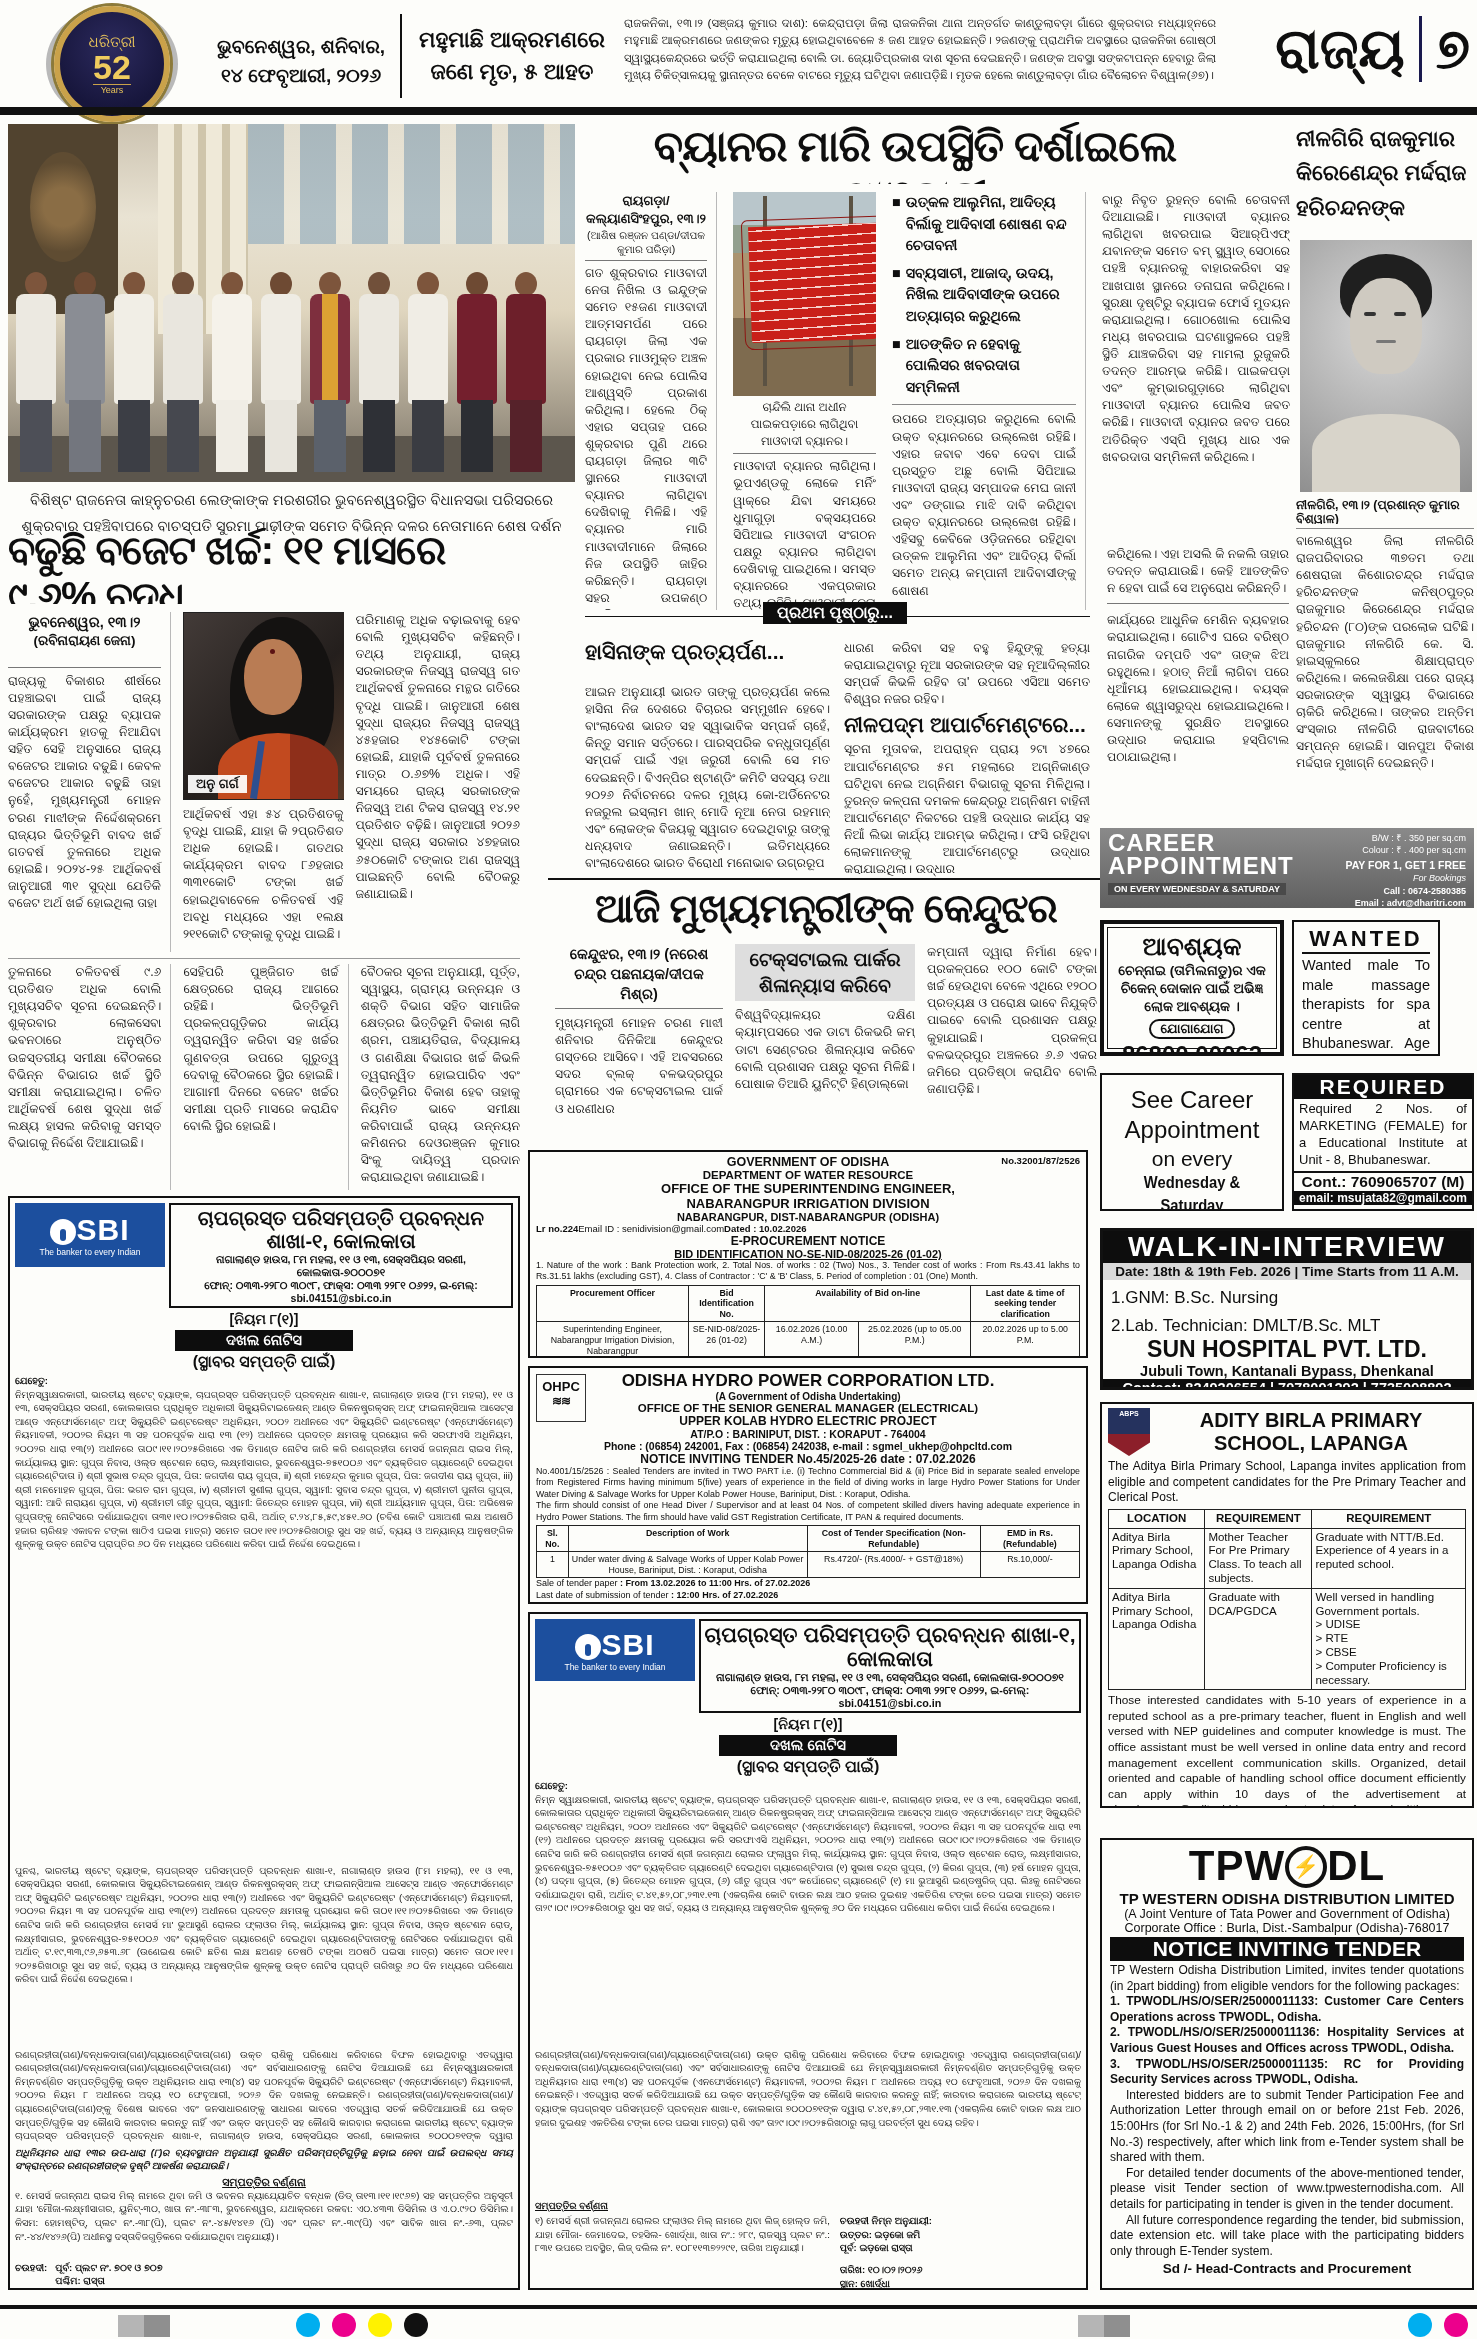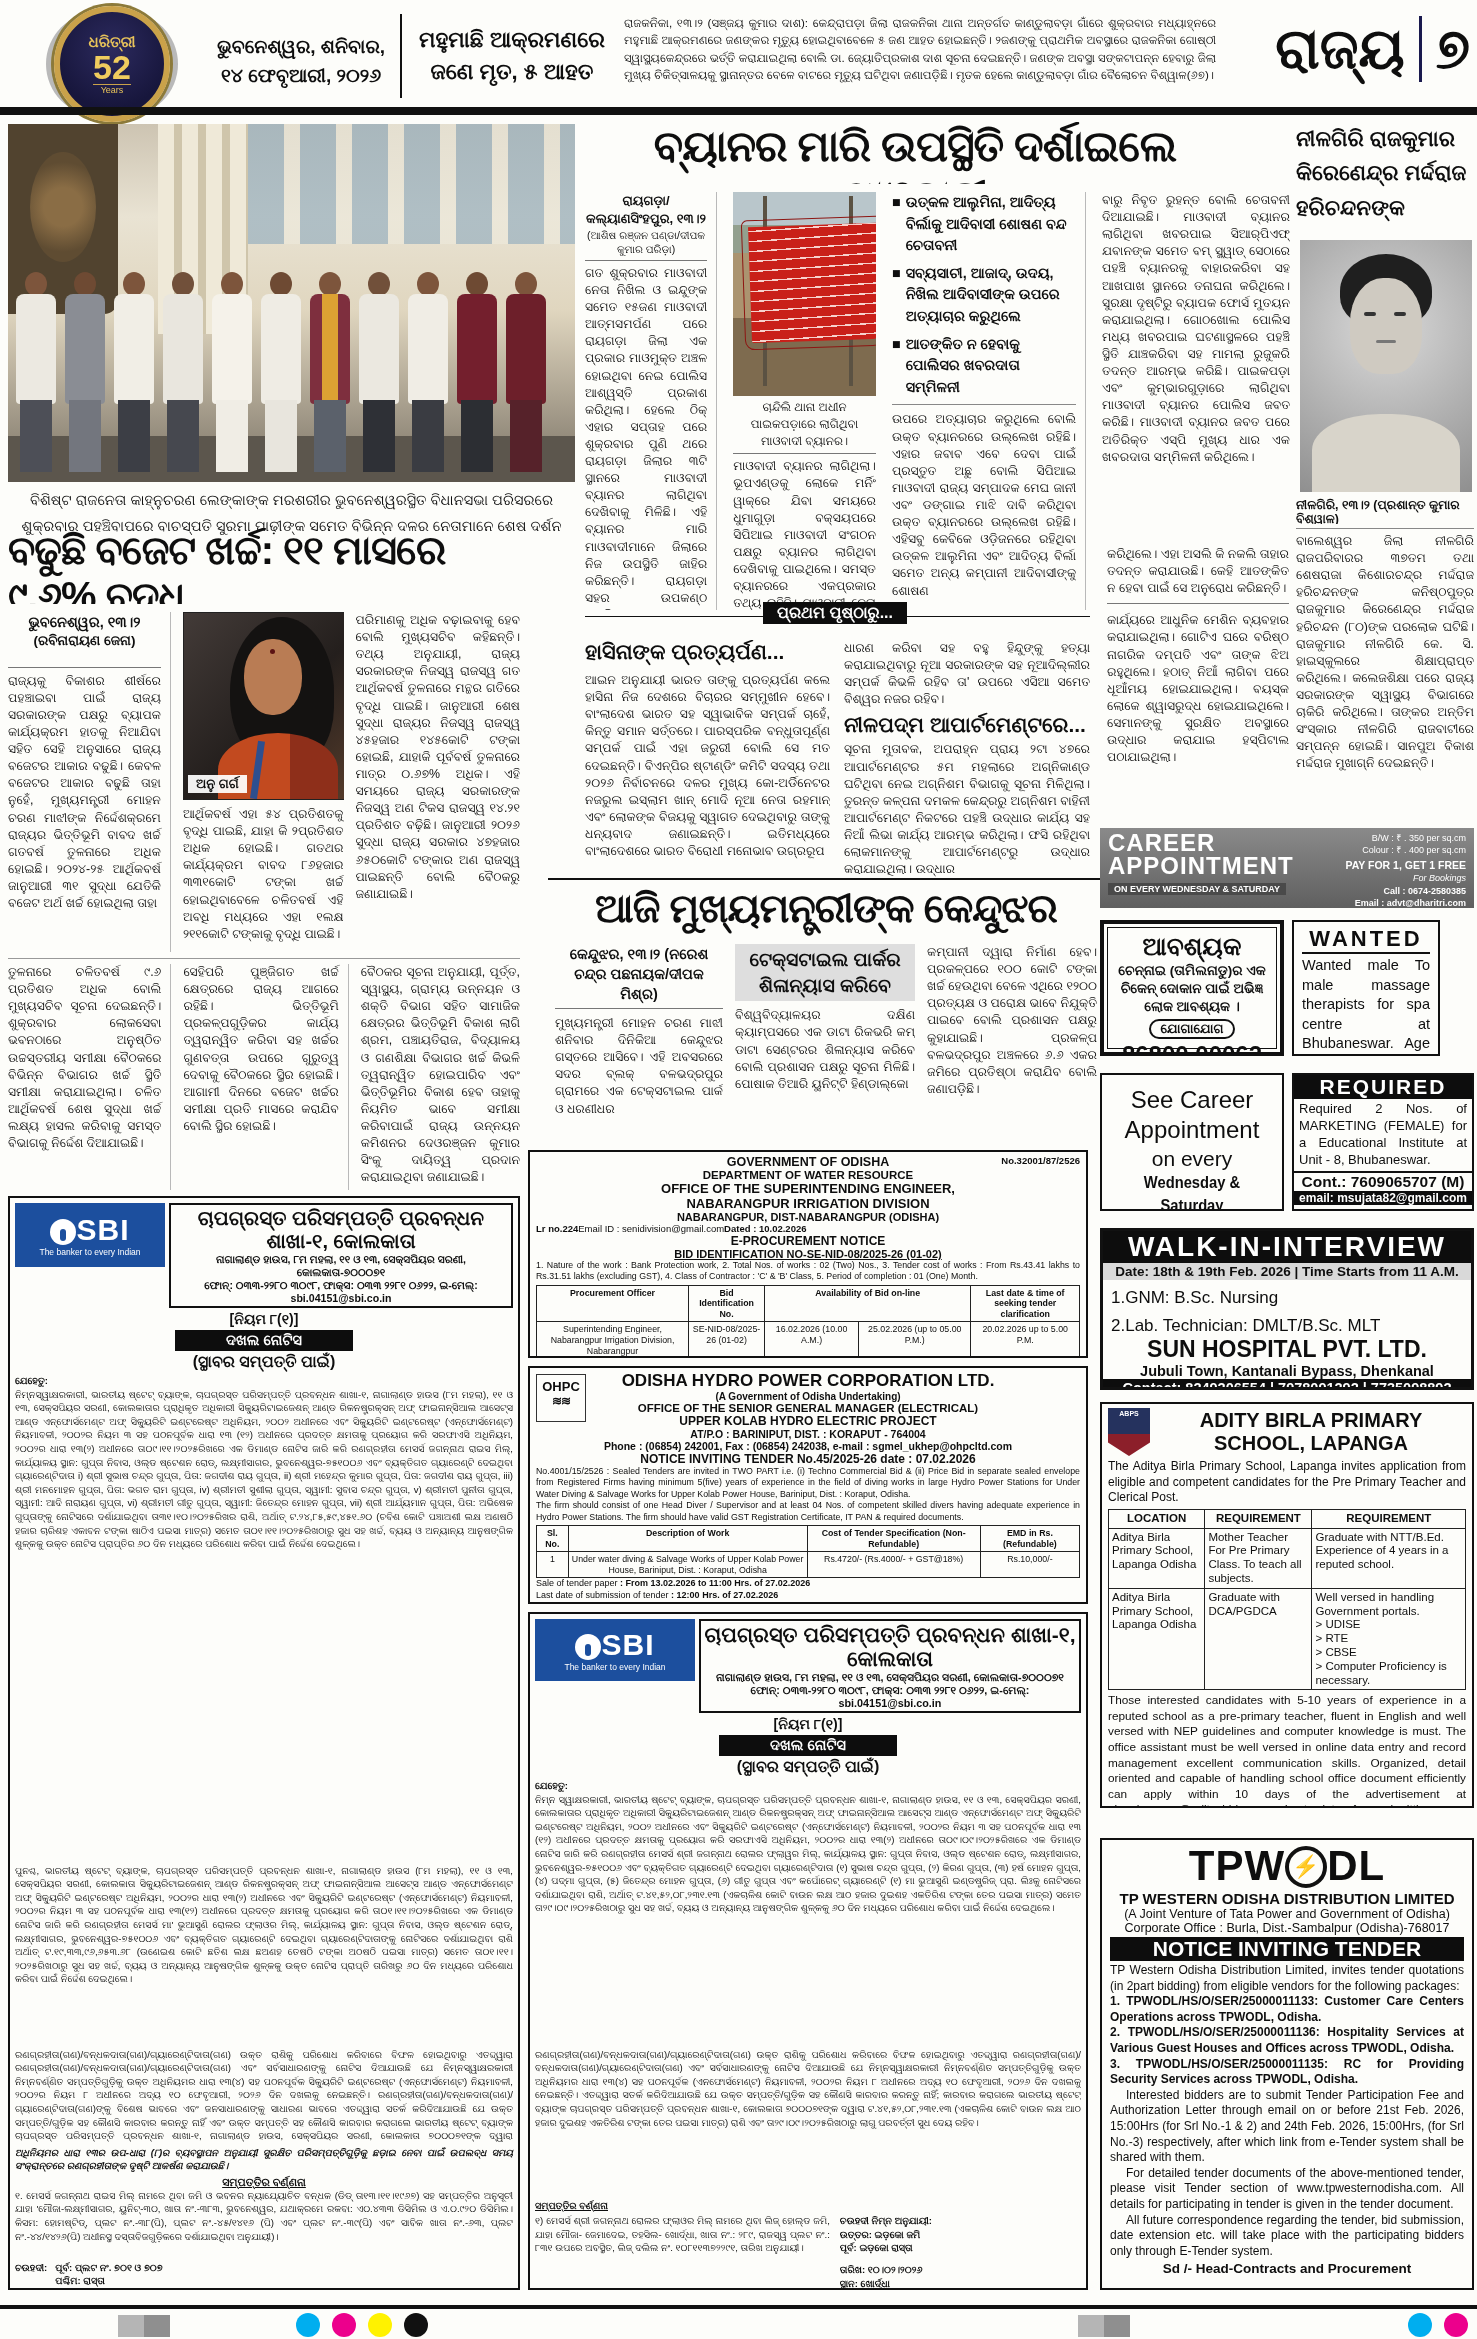--- a/index.html
+++ b/index.html
@@ -37,7 +37,7 @@
 
   <div class="abs" style="left:54px;top:6px">
     <div class="badge">
-      <div style="font-size:15px;font-weight:bold">ଧରିତ୍ରୀ</div>
+      <div style="font-size:15px;font-weight:normal">ଧରିତ୍ରୀ</div>
       <div style="font-size:34px;font-weight:bold;line-height:.95;color:#f0cc5e">52</div>
       <div style="font-size:9px;border-top:1px solid #caa24a;padding:0 8px">Years</div>
     </div>

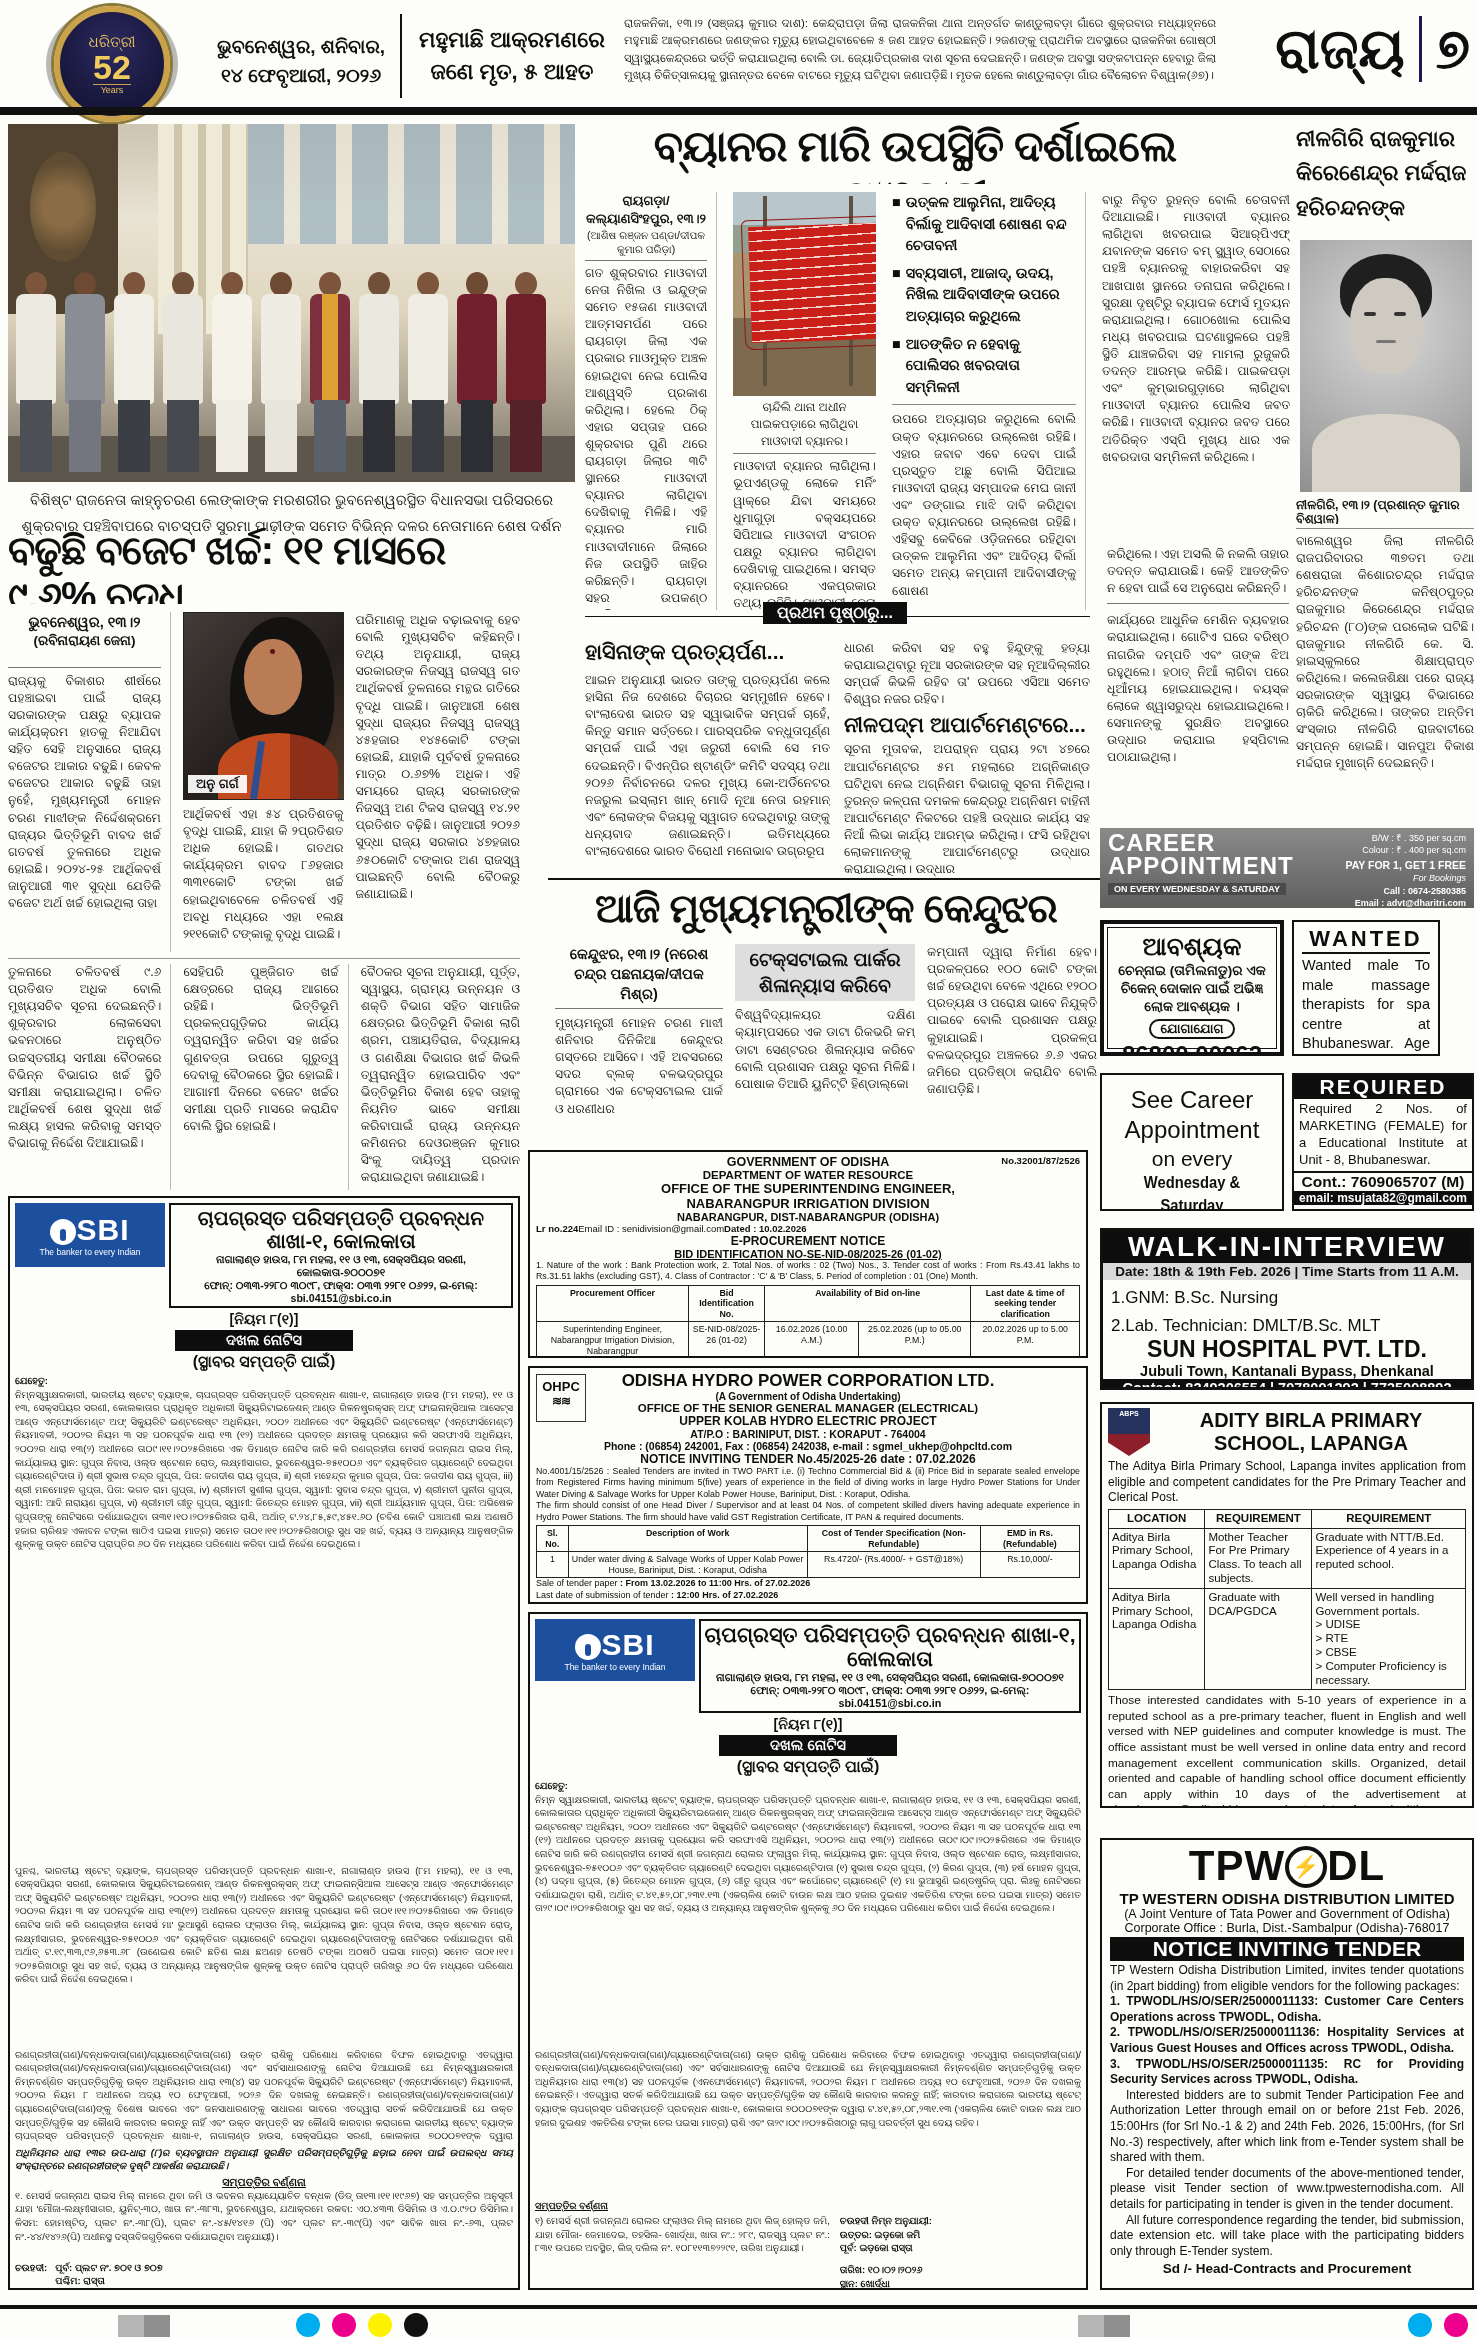--- a/index.html
+++ b/index.html
@@ -166,7 +166,7 @@
 
   <div class="abs" style="left:585px;top:640px;width:505px;height:238px;display:flex;gap:14px">
     <div class="hide" style="width:245px">
-      <div class="b" style="font-size:21px;margin-bottom:8px">ହାସିନାଙ୍କ ପ୍ରତ୍ୟର୍ପଣ...</div>
+      <div class="b" style="font-size:21px;margin-bottom:20px">ହାସିନାଙ୍କ ପ୍ରତ୍ୟର୍ପଣ...</div>
       <div class="ncol">ଆଇନ ଅନୁଯାୟୀ ଭାରତ ତାଙ୍କୁ ପ୍ରତ୍ୟର୍ପଣ କଲେ ହାସିନା ନିଜ ଦେଶରେ ବିଚାରର ସମ୍ମୁଖୀନ ହେବେ। ବାଂଲାଦେଶ ଭାରତ ସହ ସ୍ୱାଭାବିକ ସମ୍ପର୍କ ଚାହେଁ, କିନ୍ତୁ ସମାନ ସର୍ତ୍ତରେ। ପାରସ୍ପରିକ ବନ୍ଧୁତାପୂର୍ଣ୍ଣ ସମ୍ପର୍କ ପାଇଁ ଏହା ଜରୁରୀ ବୋଲି ସେ ମତ ଦେଇଛନ୍ତି। ବିଏନ୍‌ପିର ଷ୍ଟାଣ୍ଡିଂ କମିଟି ସଦସ୍ୟ ତଥା ୨୦୨୬ ନିର୍ବାଚନରେ ଦଳର ମୁଖ୍ୟ କୋ-ଅର୍ଡିନେଟର ନଜରୁଲ ଇସ୍‌ଲାମ ଖାନ୍ ମୋଦି ନୂଆ ନେତା ରହମାନ୍ ଏବଂ ଲୋକଙ୍କ ବିଜୟକୁ ସ୍ୱାଗତ ଦେଇଥିବାରୁ ତାଙ୍କୁ ଧନ୍ୟବାଦ ଜଣାଇଛନ୍ତି। ଇତିମଧ୍ୟରେ ବାଂଲାଦେଶରେ ଭାରତ ବିରୋଧୀ ମନୋଭାବ ଉଗ୍ରରୂପ</div>
     </div>
     <div class="hide" style="width:246px">

